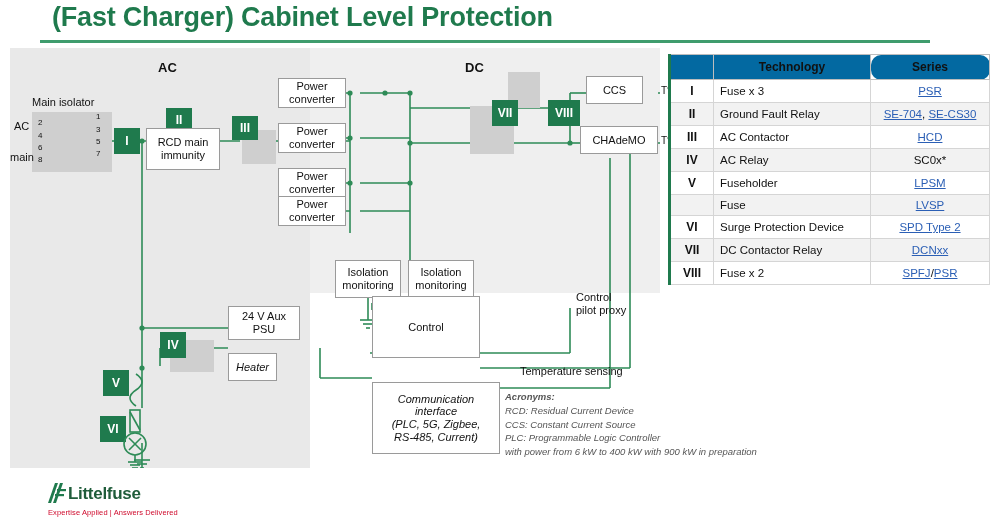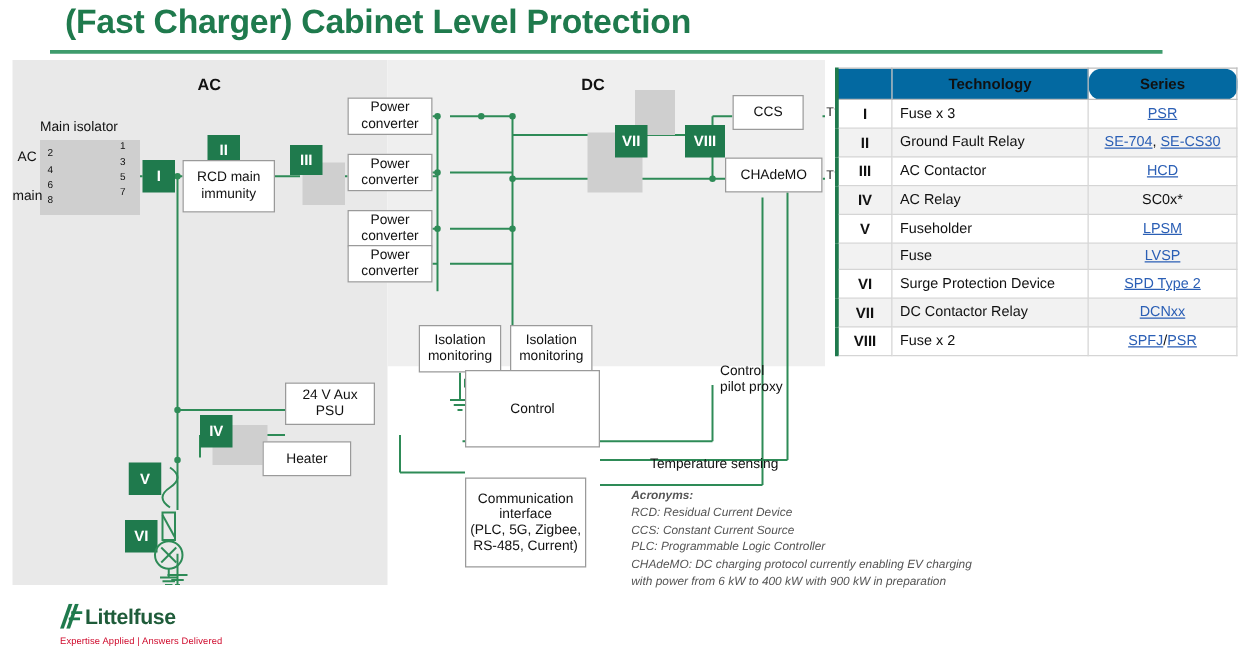--- a/index.html
+++ b/index.html
@@ -282,7 +282,7 @@
     <span>24 V Aux</span>
     <span>PSU</span>
   </div>
-  <div class="box" style="left:200px;top:305px;width:71px;height:28px;">Heater</div>
+  <div class="box" style="left:218px;top:305px;width:49px;height:28px;font-style:italic;">Heater</div>
 
   <div class="box" style="left:362px;top:248px;width:108px;height:62px;">Control</div>
 

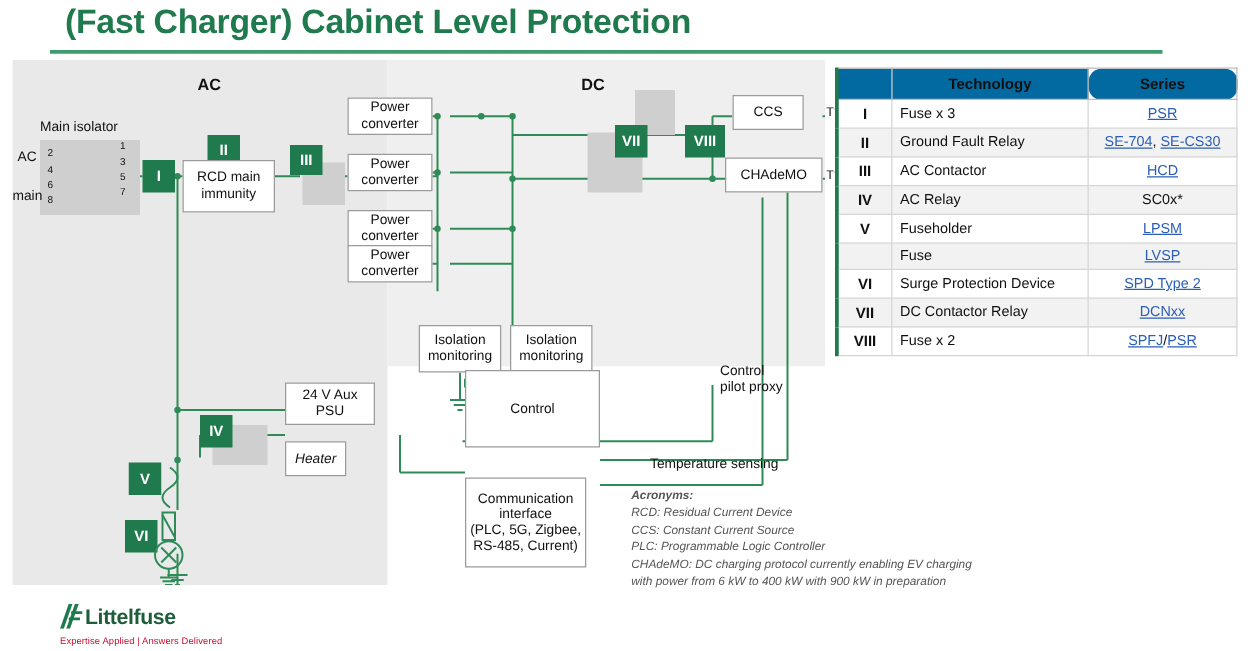--- a/index.html
+++ b/index.html
@@ -292,7 +292,7 @@
   </div>
   <div class="plain" style="left:510px;top:317px;">Temperature sensing</div>
 
-  <div class="box" style="left:362px;top:334px;width:97px;height:72px;flex-direction:column;">
+  <div class="box" style="left:362px;top:334px;width:128px;height:72px;flex-direction:column;font-style:italic;">
     <span>Communication</span>
     <span>interface</span>
     <span>(PLC, 5G, Zigbee,</span>

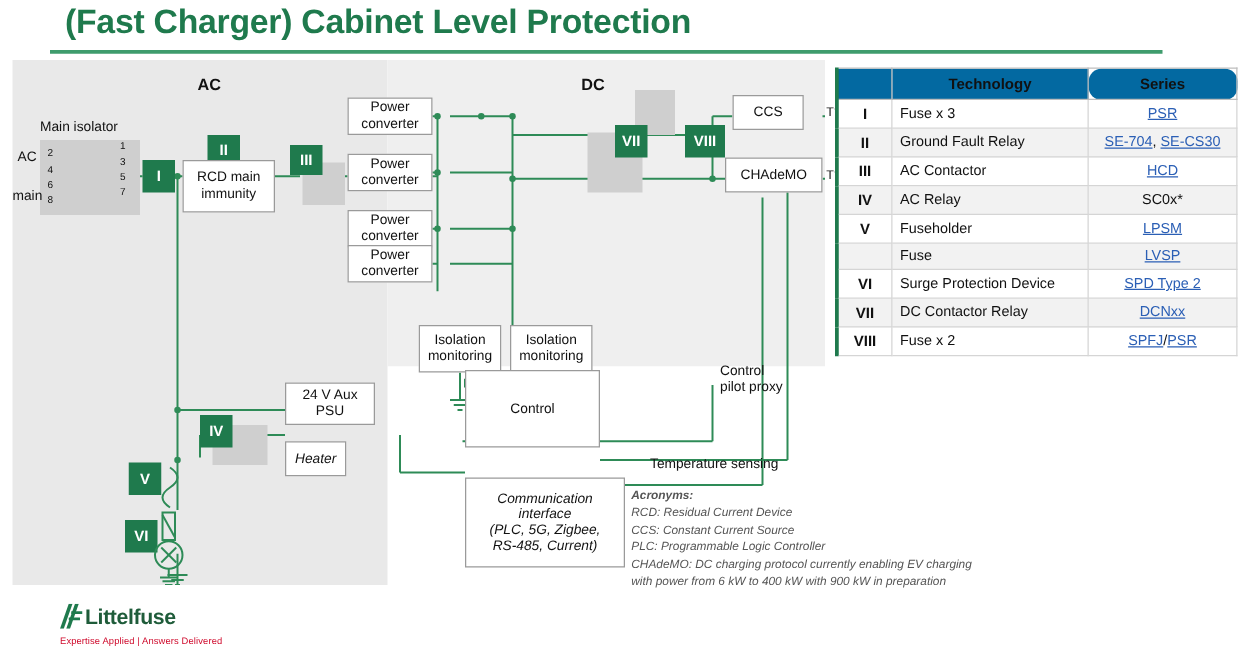--- a/index.html
+++ b/index.html
@@ -380,7 +380,6 @@
   <div>RCD: Residual Current Device</div>
   <div>CCS: Constant Current Source</div>
   <div>PLC: Programmable Logic Controller</div>
-  <div>CHAdeMO: DC charging protocol currently enabling EV charging</div>
   <div>with power from 6 kW to 400 kW with 900 kW in preparation</div>
 </div>
 

